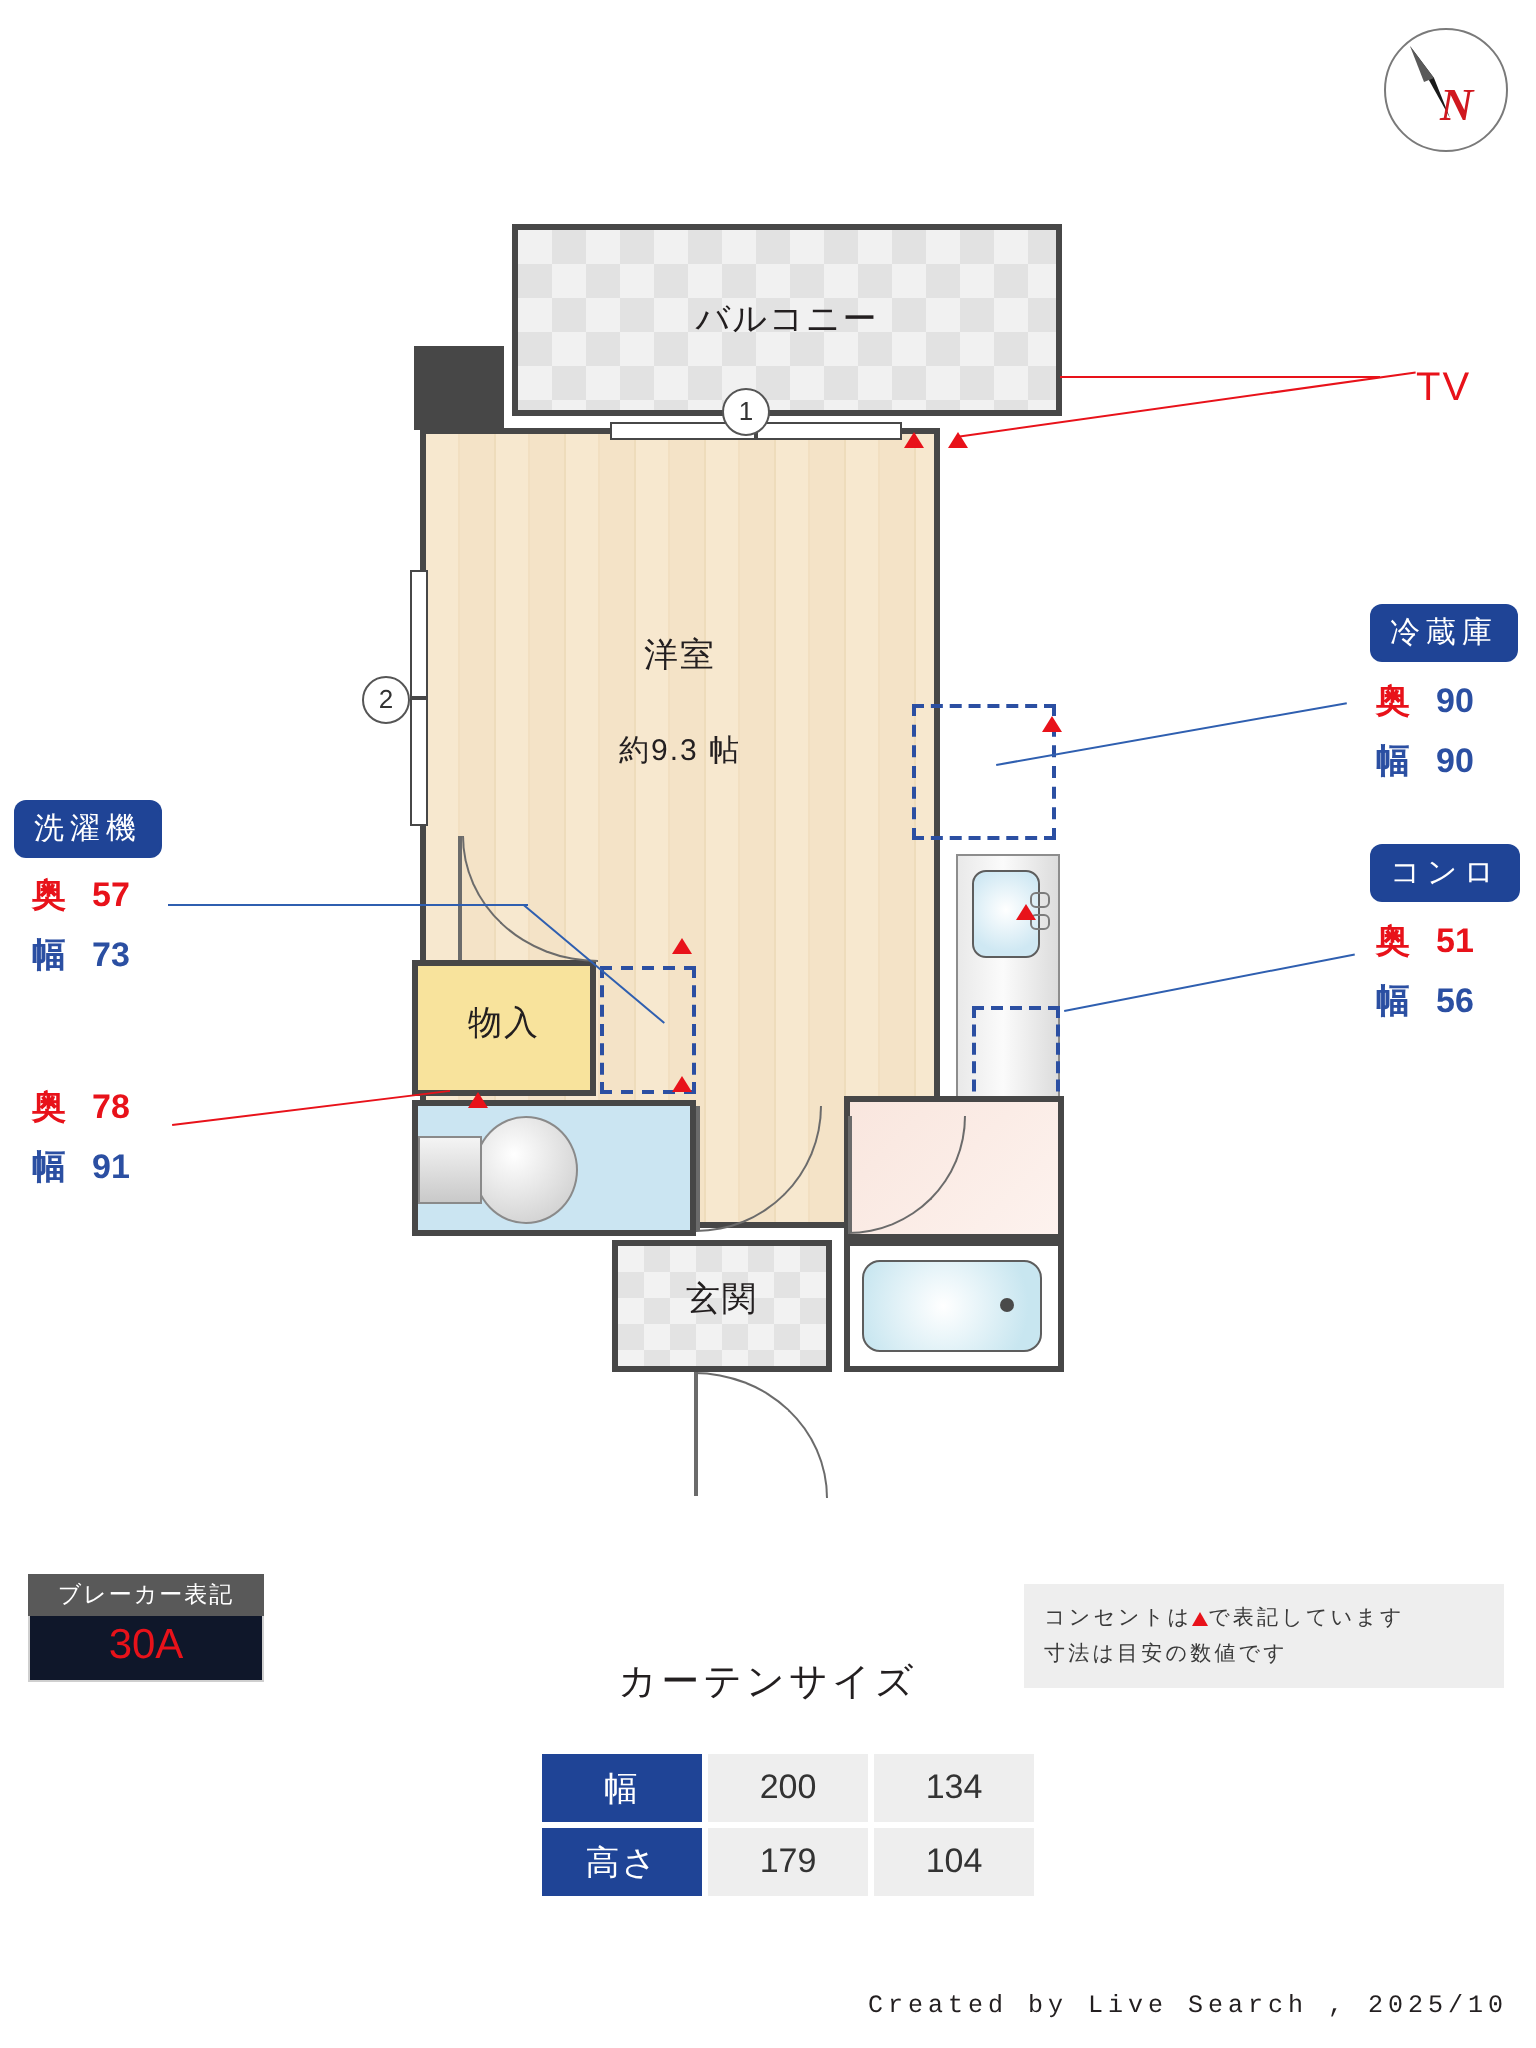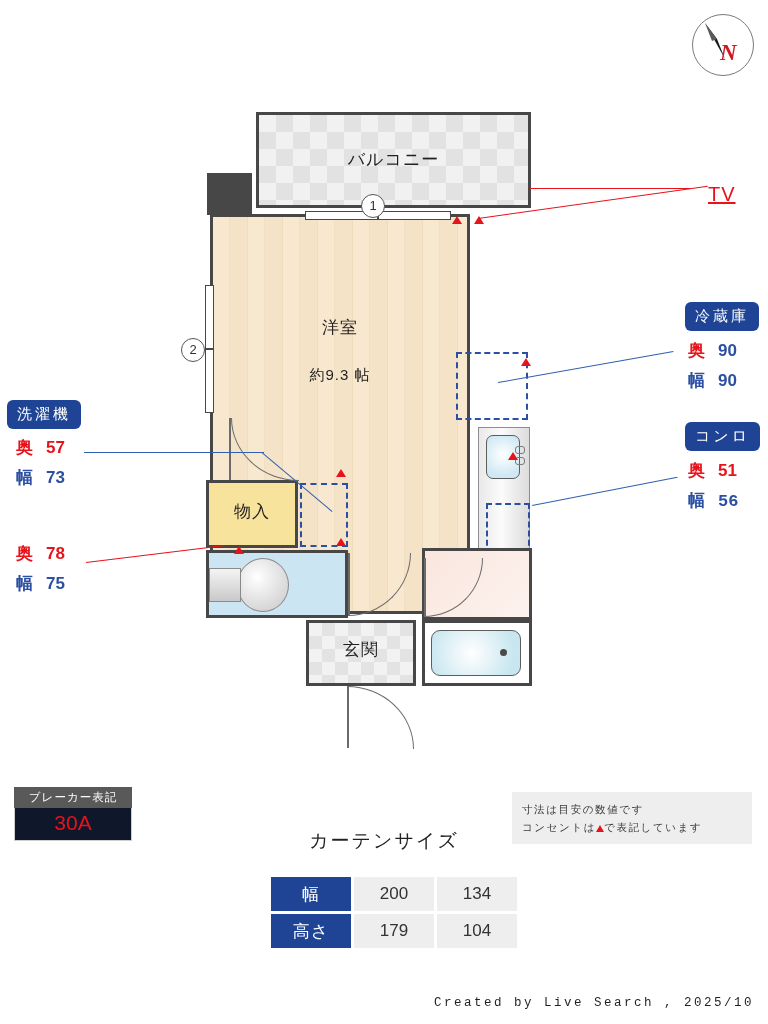--- a/index.html
+++ b/index.html
@@ -62,7 +62,7 @@
   .dimrow .k.blue{color:#2b4fa2;}
   .dimrow .v{color:#2b4fa2;margin-left:12px;font-weight:bold;}
 
-  .tvlabel{position:absolute;color:#e8121a;font-size:20px;letter-spacing:1px;text-decoration:underline;}
+  .tvlabel{position:absolute;color:#e8121a;font-size:20px;letter-spacing:1px;}
 
   
   #breaker{left:14px;top:787px;width:118px;}

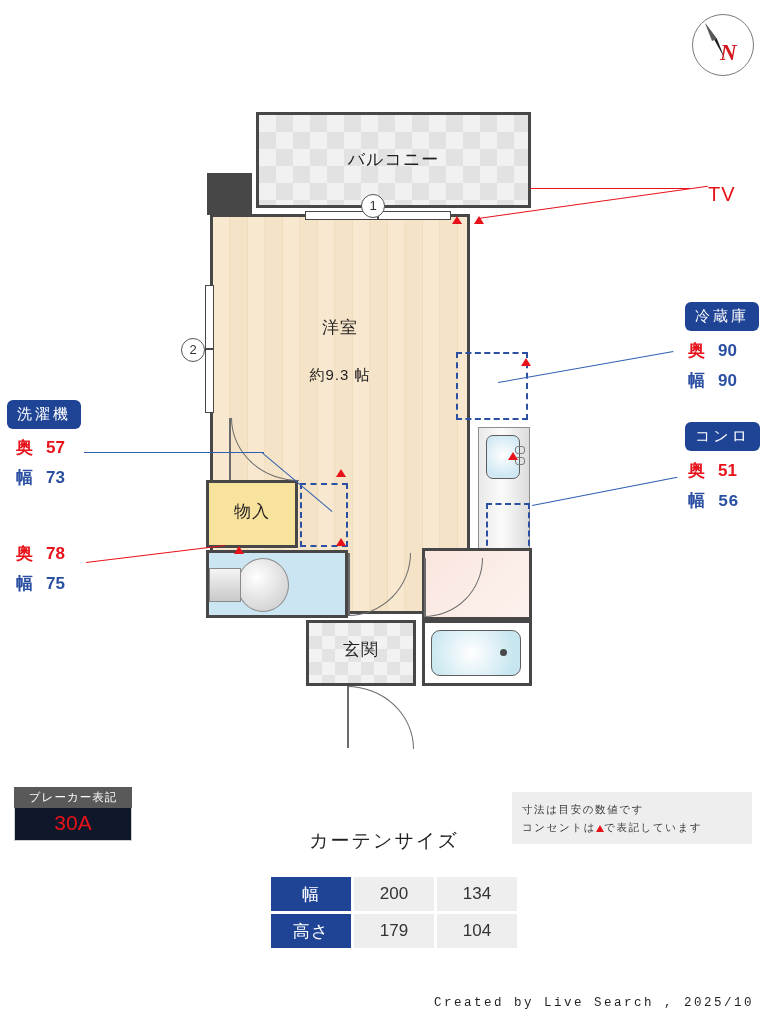--- a/index.html
+++ b/index.html
@@ -216,7 +216,7 @@
 <div class="dimrow" style="left:688px;top:459px;">
   <span class="k">奥</span><span class="v" style="color:#e8121a">51</span>
 </div>
-<div class="dimrow" style="left:688px;top:489px;font-family:Liberation Mono, monospace;">
+<div class="dimrow" style="left:688px;top:489px;">
   <span class="k blue">幅</span><span class="v">56</span>
 </div>
 

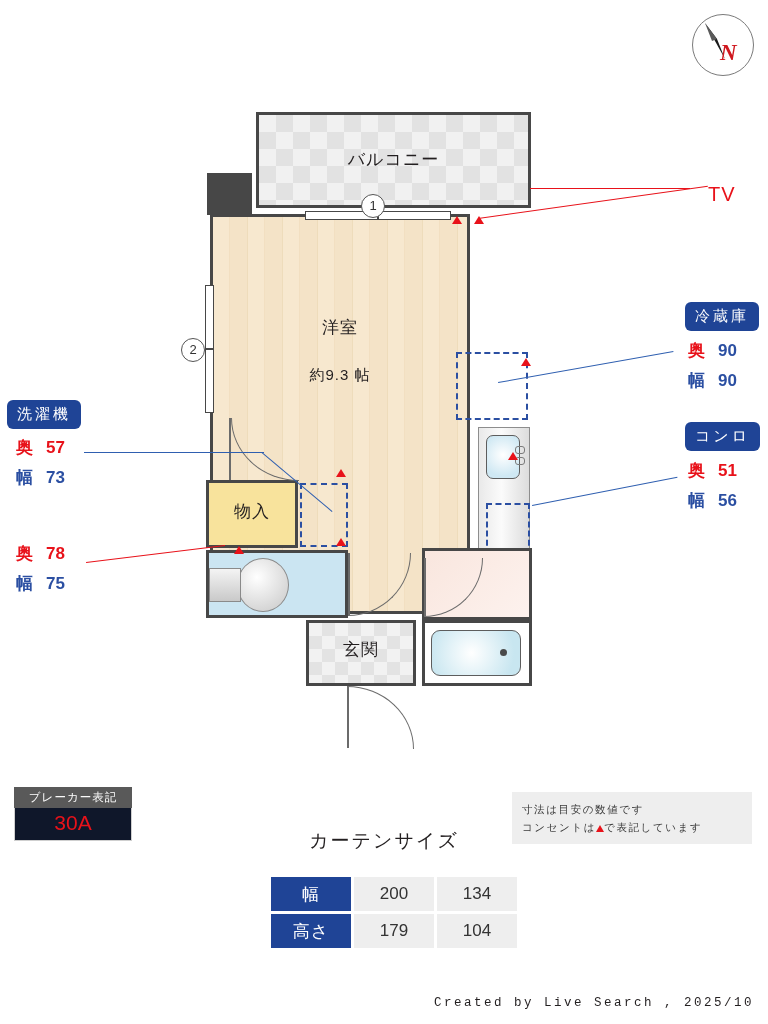--- a/index.html
+++ b/index.html
@@ -201,7 +201,7 @@
   <span class="k">奥</span><span class="v" style="color:#e8121a">78</span>
 </div>
 <div class="dimrow" style="left:16px;top:572px;">
-  <span class="k blue">幅</span><span class="v">75</span>
+  <span class="k blue">幅</span><span class="v">91</span>
 </div>
 
 <div class="badge" style="left:686px;top:303px;">冷蔵庫</div>

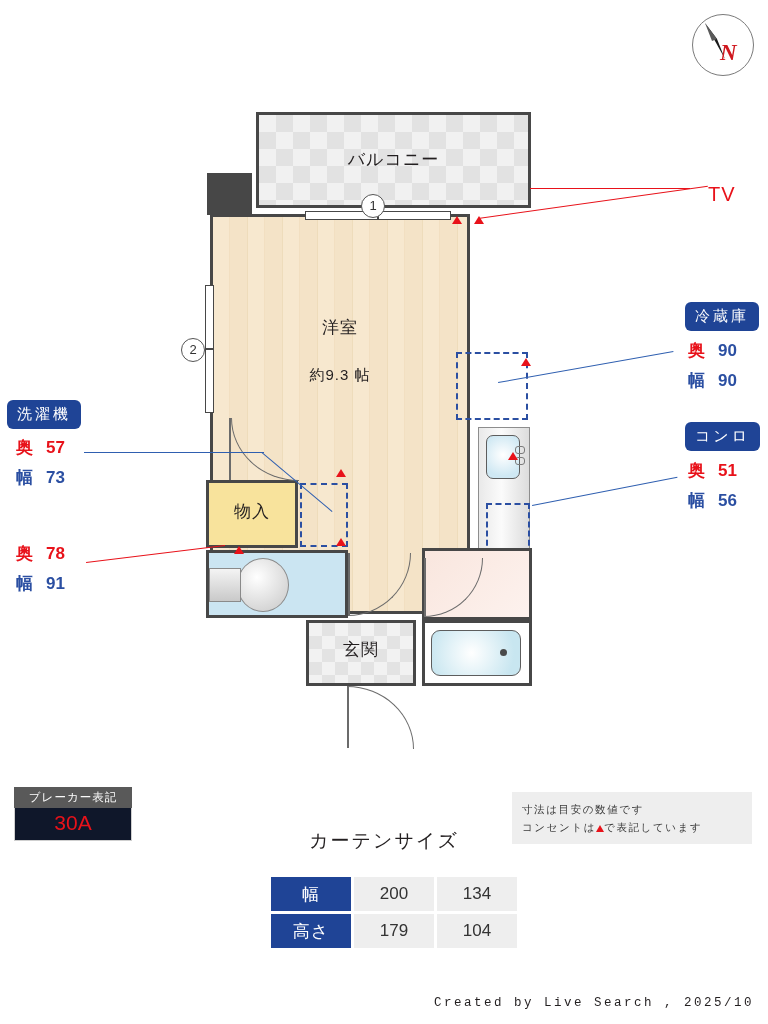--- a/index.html
+++ b/index.html
@@ -226,8 +226,8 @@
 </div>
 
 <div class="abs" id="note">
+  <div><span>コンセントは</span><span class="tri"></span><span>で表記しています</span></div>
   <div>寸法は目安の数値です</div>
-  <div><span>コンセントは</span><span class="tri"></span><span>で表記しています</span></div>
 </div>
 
 <div class="abs" id="curtitle">カーテンサイズ</div>

